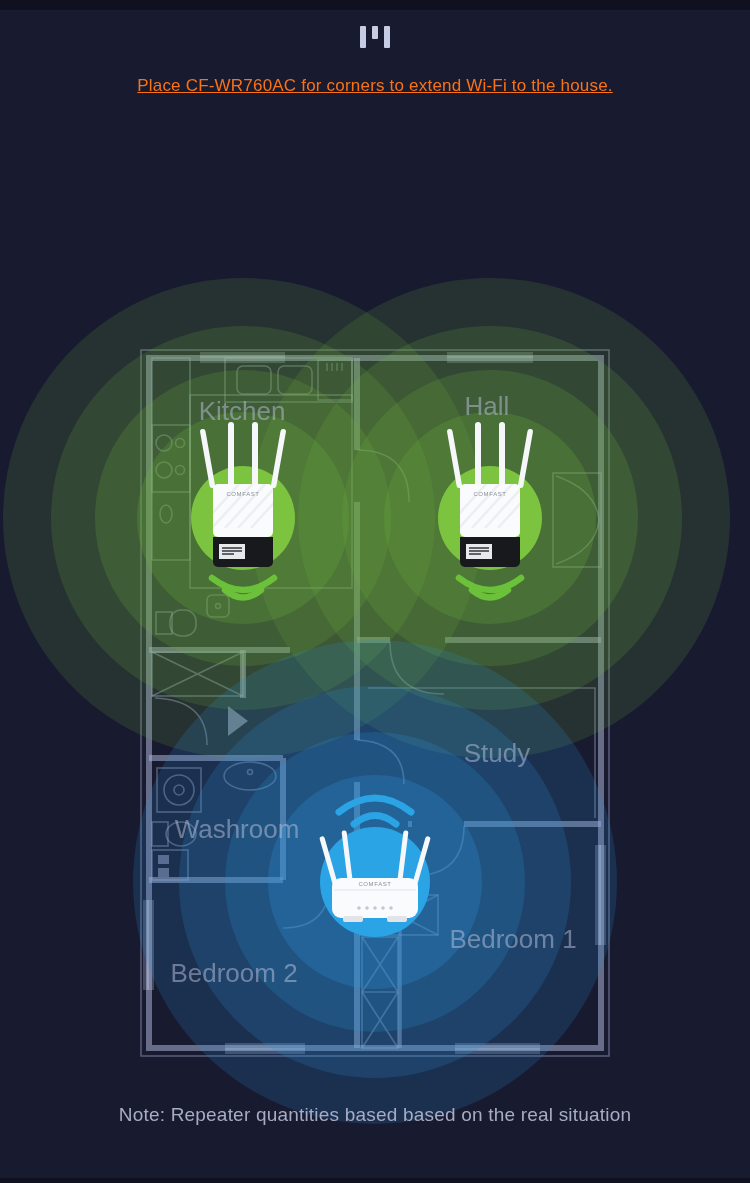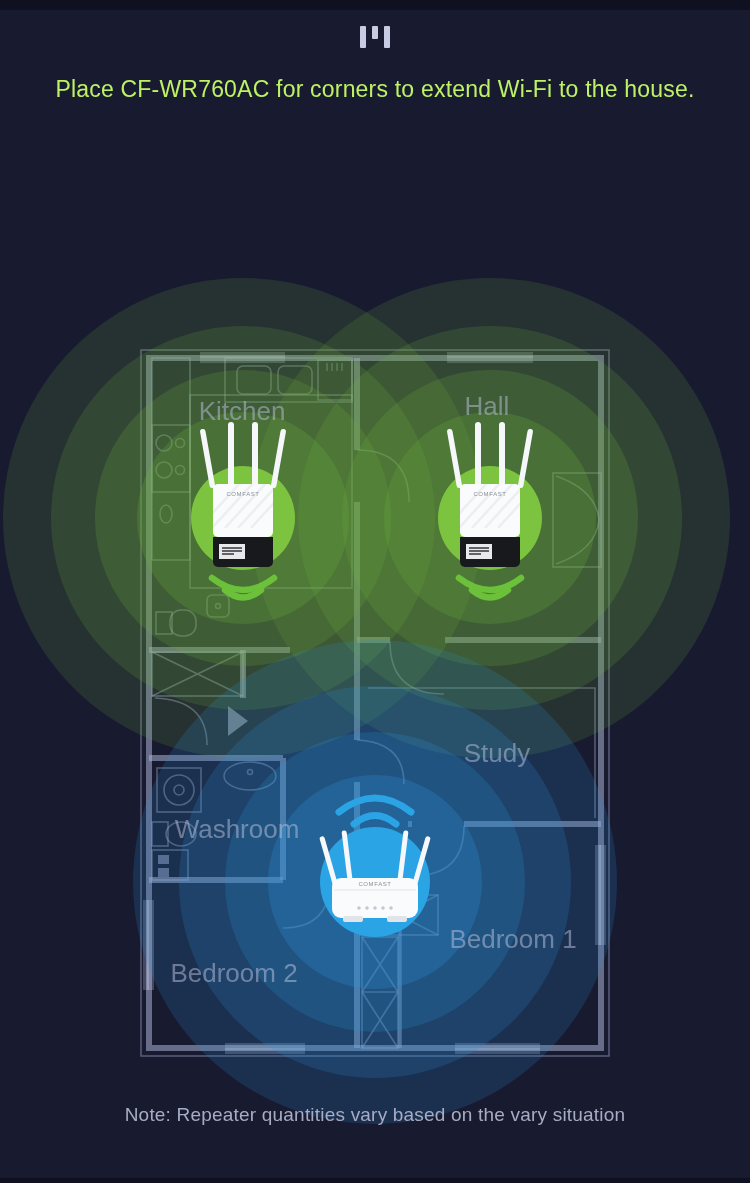--- a/index.html
+++ b/index.html
@@ -20,7 +20,7 @@
   .divider-icon .bar.tall{height:22px;}
   .divider-icon .bar.short{height:13px;}
   .subtitle{
-    margin:26px 0 0 0;font-size:23px;font-weight:400;color:#bef264;letter-spacing:0.2px;
+    margin:26px 0 0 0;font-size:17px;font-weight:400;color:#f97316;letter-spacing:0.2px;text-decoration:underline;
   }
   .note{
     position:absolute;left:0;top:1104px;width:750px;text-align:center;margin:0;

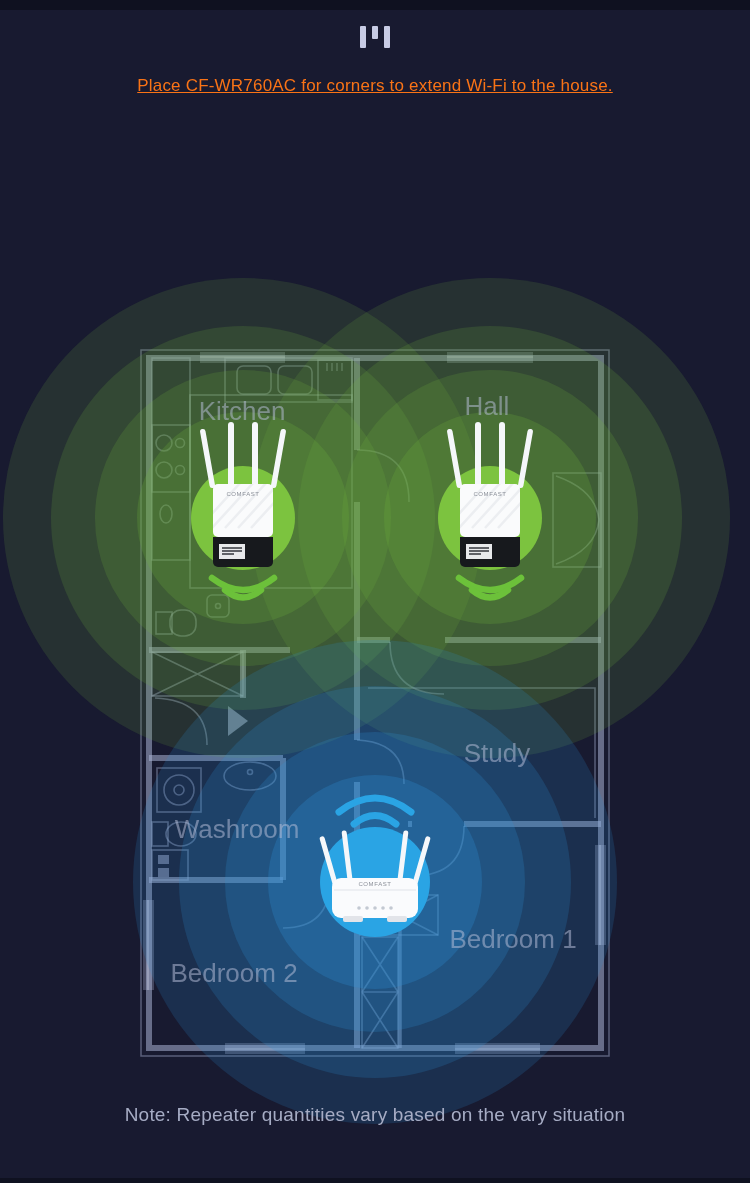--- a/index.html
+++ b/index.html
@@ -237,7 +237,7 @@
     </g>
   </svg>
 
-  <p class="note">Note: Repeater quantities vary based on the vary situation</p>
+  <p class="note">Note: Repeater quantities based based on the real situation</p>
 
   <div class="edge-strip bottom"></div>
 </div>

